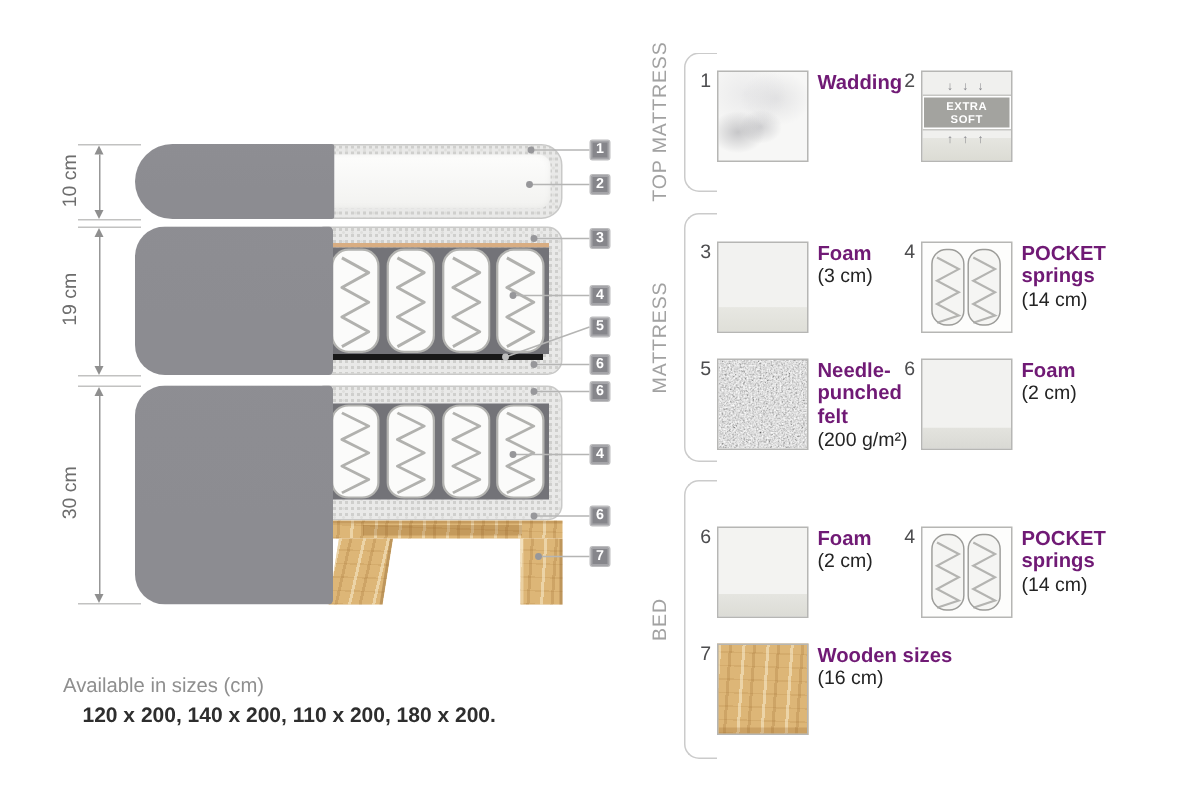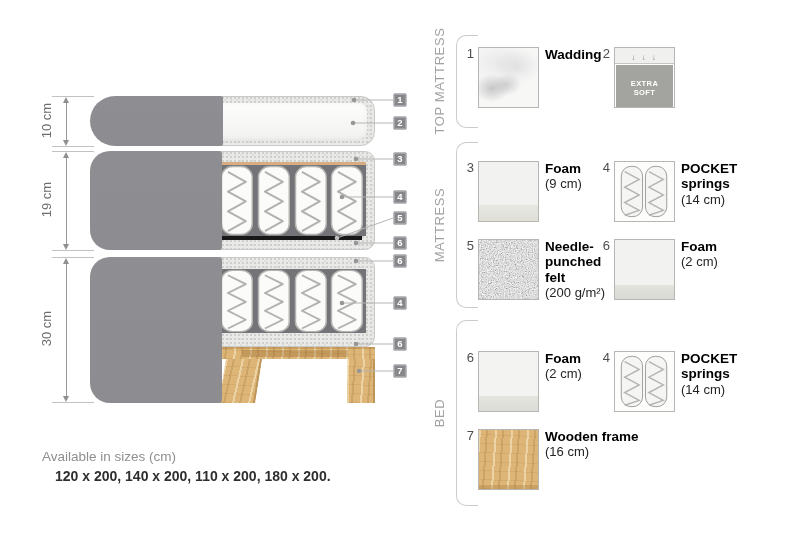--- a/index.html
+++ b/index.html
@@ -50,7 +50,7 @@
   .num{width:18px;text-align:right;margin-right:4px;font-size:13px;color:#4d4d4f;line-height:1.1;}
   .sw{width:61px;height:61px;border:1px solid #b6b6b4;box-sizing:border-box;margin-right:6px;
       position:relative;flex:none;overflow:hidden;}
-  .lbl .name{font-size:13.5px;font-weight:700;color:#000000;line-height:1.13;max-width:76px;}
+  .lbl .name{font-size:13.5px;font-weight:700;color:#701a75;line-height:1.13;max-width:76px;}
   .lbl .detail{font-size:13px;color:#242424;line-height:1.2;}
   .lbl .name.wide{max-width:150px;}
   .sw-wadding{background:

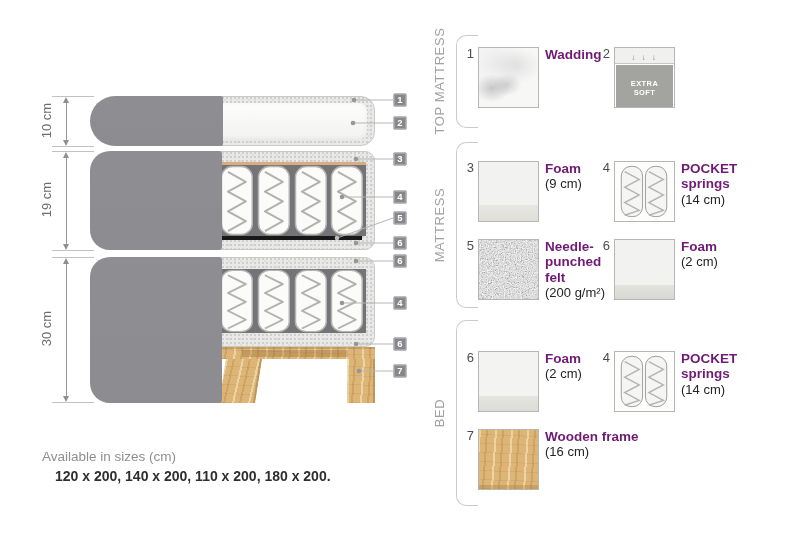--- a/index.html
+++ b/index.html
@@ -64,7 +64,7 @@
   .arrows{font-size:8px;color:#85858a;letter-spacing:2px;line-height:1;margin-top:6px;}
   .arrows.bottom{margin-top:2px;}
   .badge{display:inline-block;margin-top:2px;background:#a3a39f;color:#fff;border:1.5px solid #fff;
-         box-shadow:0 0 0 1px #c6c6c3;font-weight:700;font-size:7.5px;letter-spacing:.4px;padding:14px 3px;}
+         box-shadow:0 0 0 1px #c6c6c3;font-weight:700;font-size:7.5px;letter-spacing:.4px;padding:1px 3px;}
   svg.fill{position:absolute;left:0;top:0;width:100%;height:100%;}
 </style>
 </head>

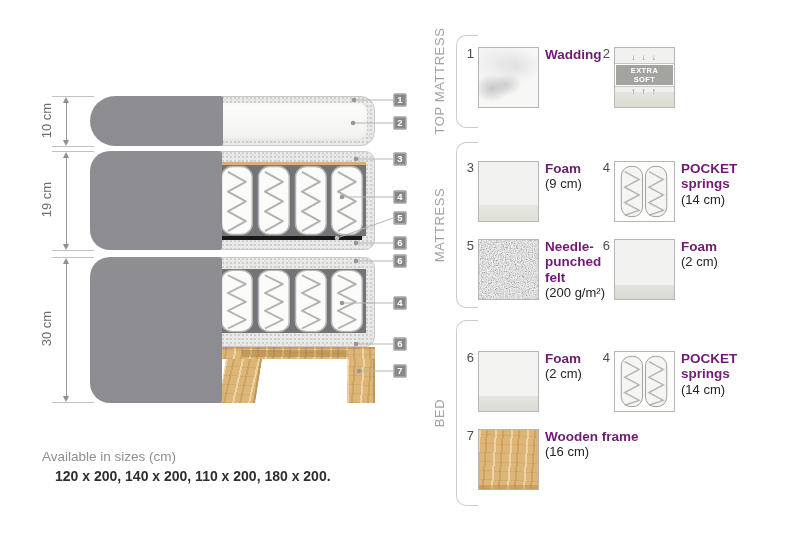--- a/index.html
+++ b/index.html
@@ -229,7 +229,7 @@
     <div class="sw sw-foam"></div>
     <div class="lbl">
         <div class="name">Foam</div>
-      <div class="detail">(9 cm)</div>
+      <div class="detail">(3 cm)</div>
       </div>
   </div>
   <div class="li" style="left:592px;top:161px">

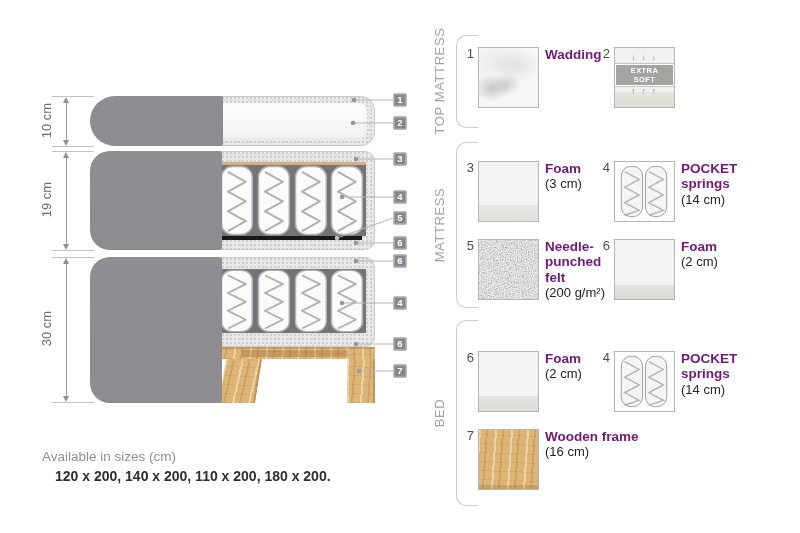--- a/index.html
+++ b/index.html
@@ -305,7 +305,7 @@
     <span class="num">7</span>
     <div class="sw wood" style="box-shadow:inset 0 -4px rgba(150,100,40,.25)"></div>
     <div class="lbl">
-        <div class="name wide">Wooden frame</div>
+        <div class="name wide">Wooden sizes</div>
       <div class="detail">(16 cm)</div>
       </div>
   </div>

